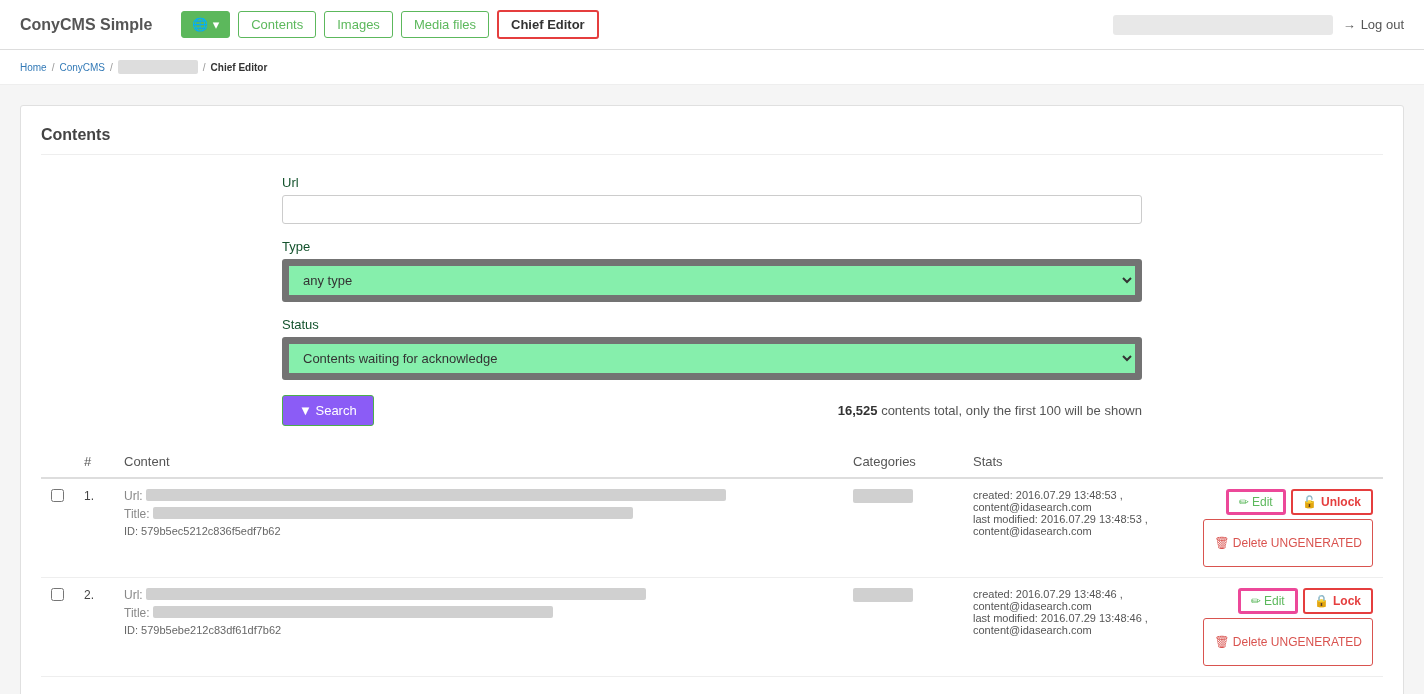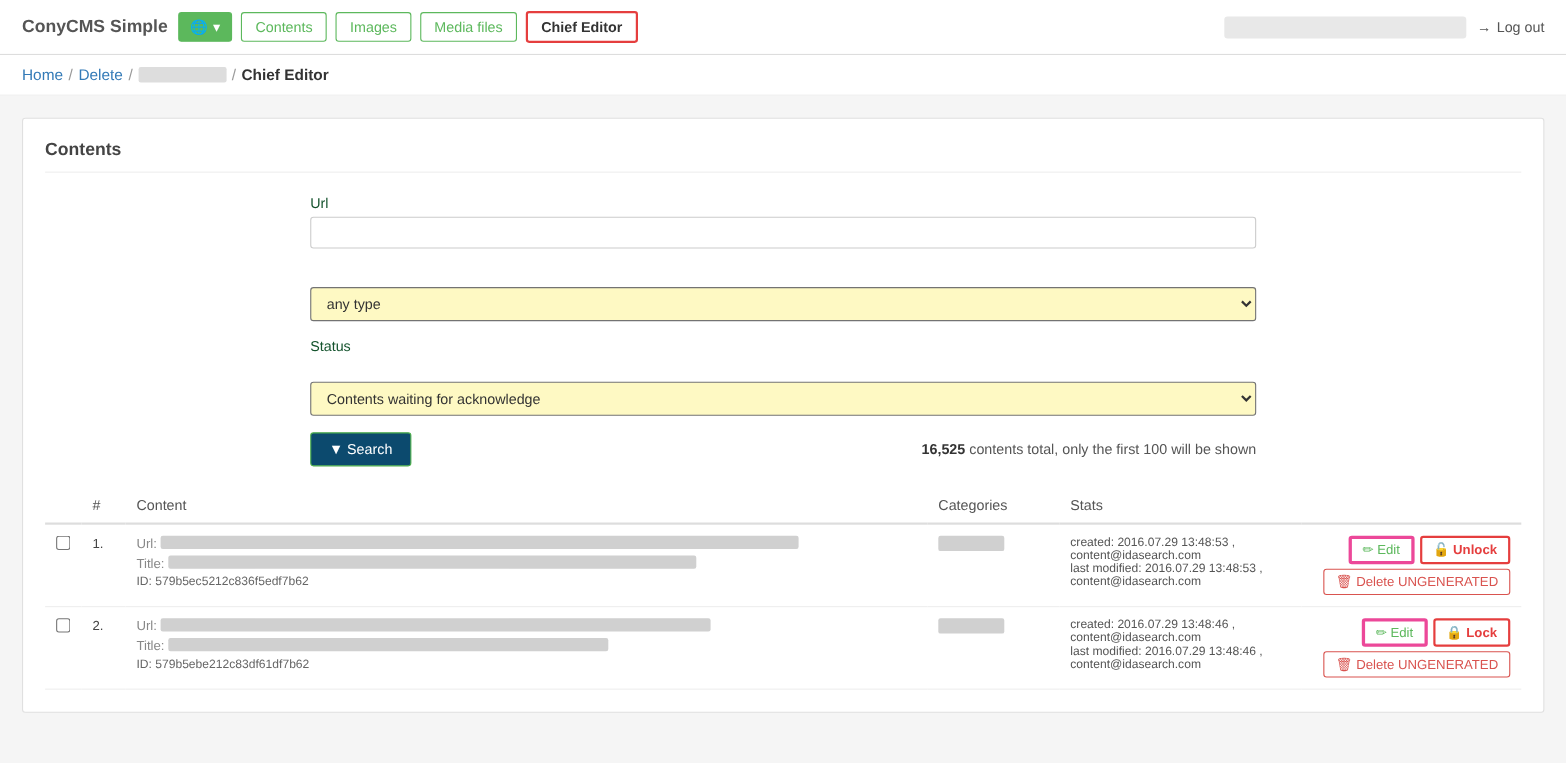--- a/index.html
+++ b/index.html
@@ -23,7 +23,7 @@
       font-size: 16px;
       font-weight: bold;
       color: #555;
-      margin-right: 2px;
+      margin-right: 21px;
     }
     .nav-btn {
       border: 1px solid #5cb85c;

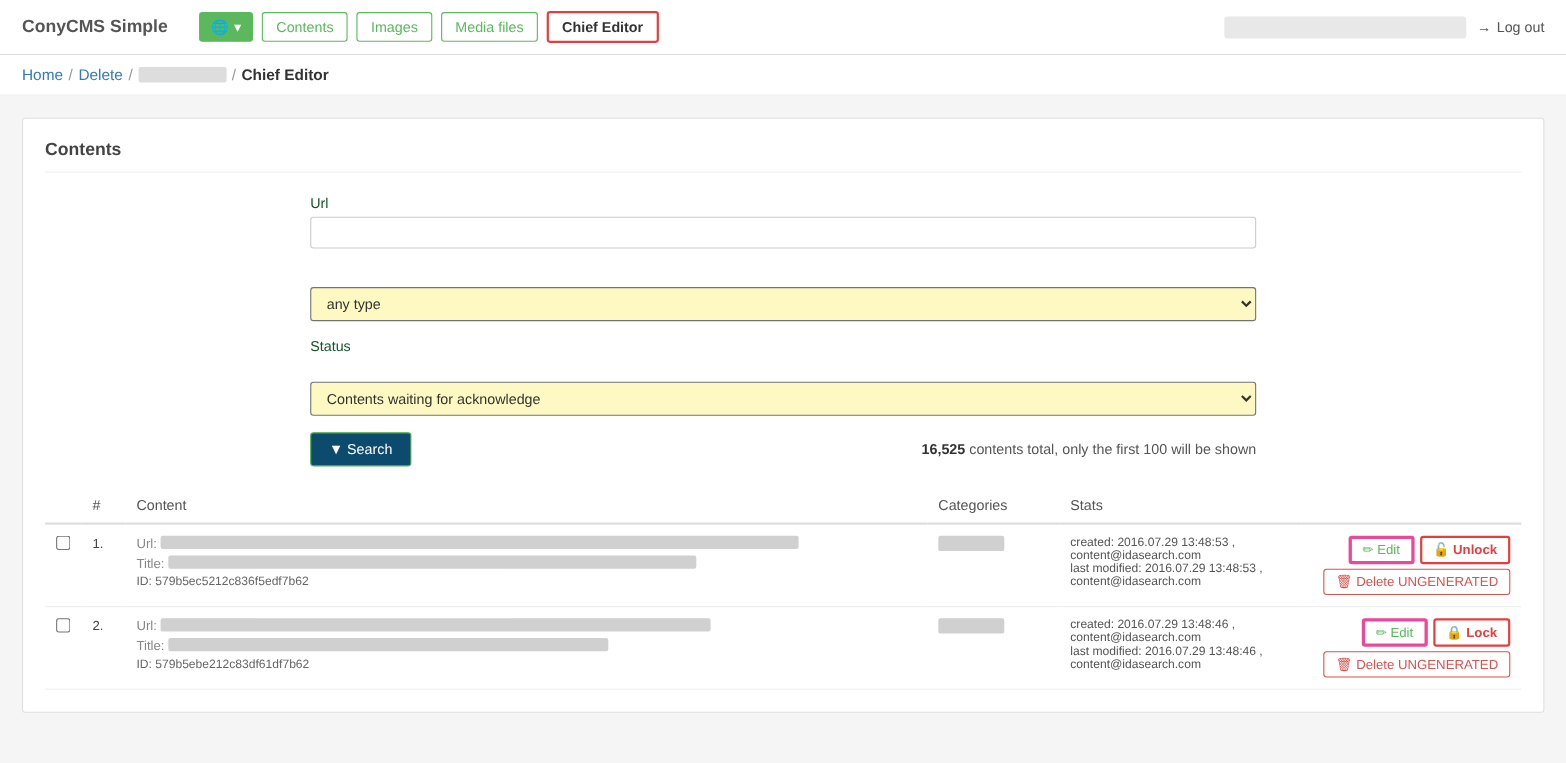--- a/index.html
+++ b/index.html
@@ -79,7 +79,7 @@
     
     .breadcrumb {
       padding: 10px 20px;
-      font-size: 14px;
+      font-size: 10px;
       color: #555;
       background: #fff;
       border-bottom: 1px solid #eee;

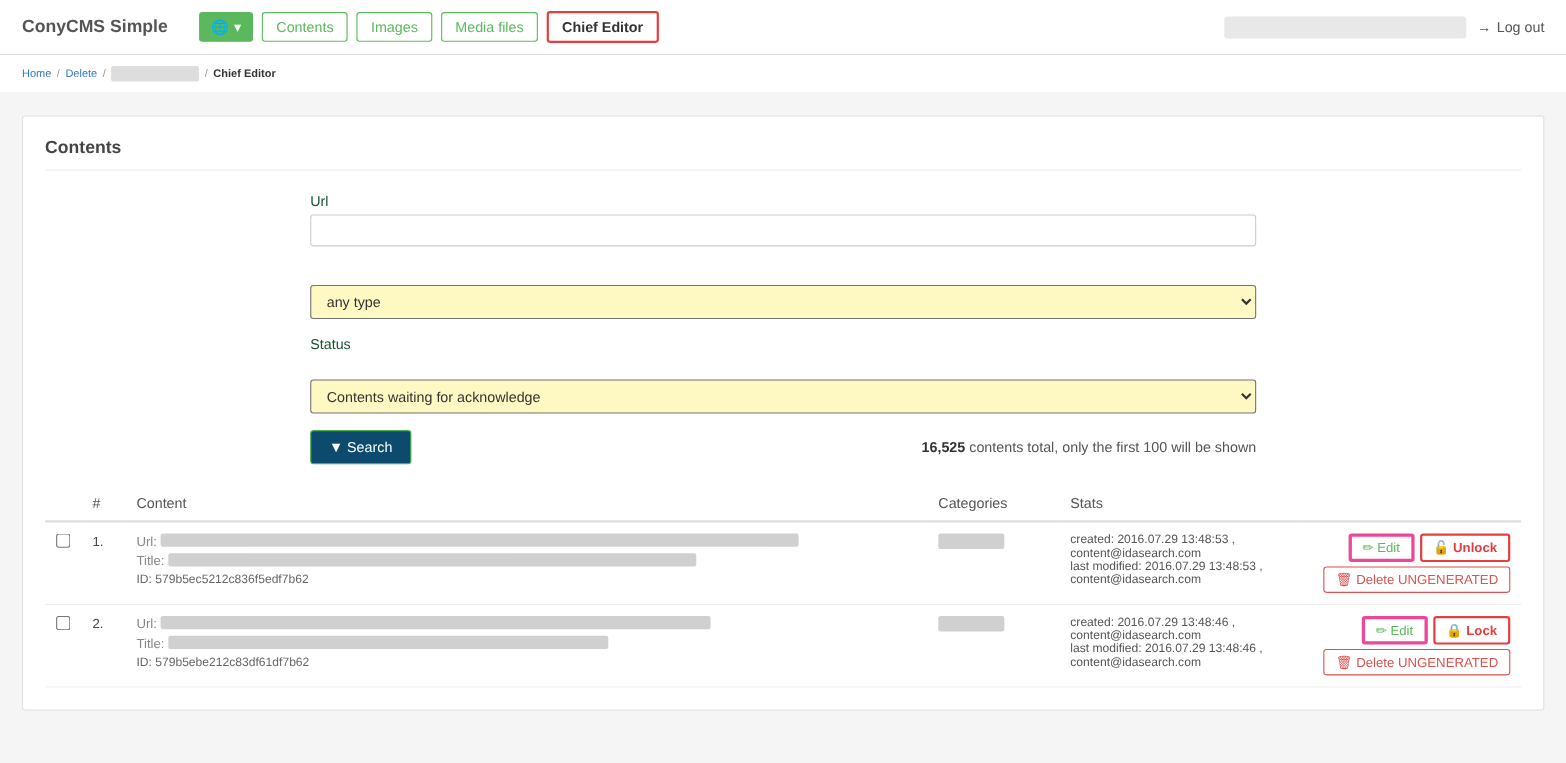--- a/index.html
+++ b/index.html
@@ -296,7 +296,7 @@
 <div class="breadcrumb">
   <a href="#">Home</a>
   <span class="breadcrumb-sep">/</span>
-  <a href="#">Delete</a>
+  <a href="#">ConyCMS</a>
   <span class="breadcrumb-sep">/</span>
   <span class="breadcrumb-blurred"></span>
   <span class="breadcrumb-sep">/</span>

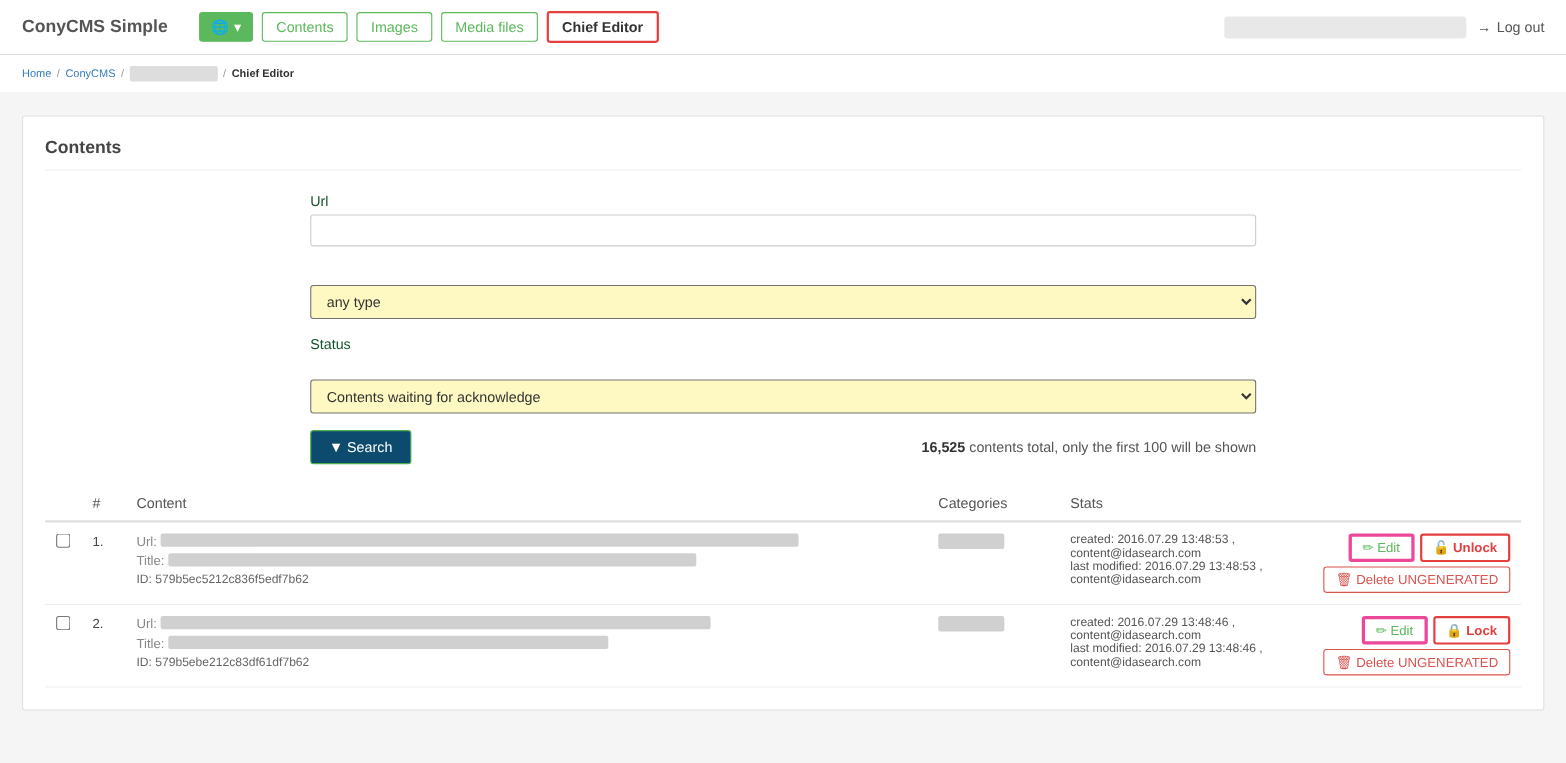--- a/index.html
+++ b/index.html
@@ -313,6 +313,7 @@
         <input class="form-input" type="text" style="">
       </div>
       <div class="form-group">
+        <label class="form-label">Type</label>
         <select class="form-select">
           <option>any type</option>
           <option>article</option>

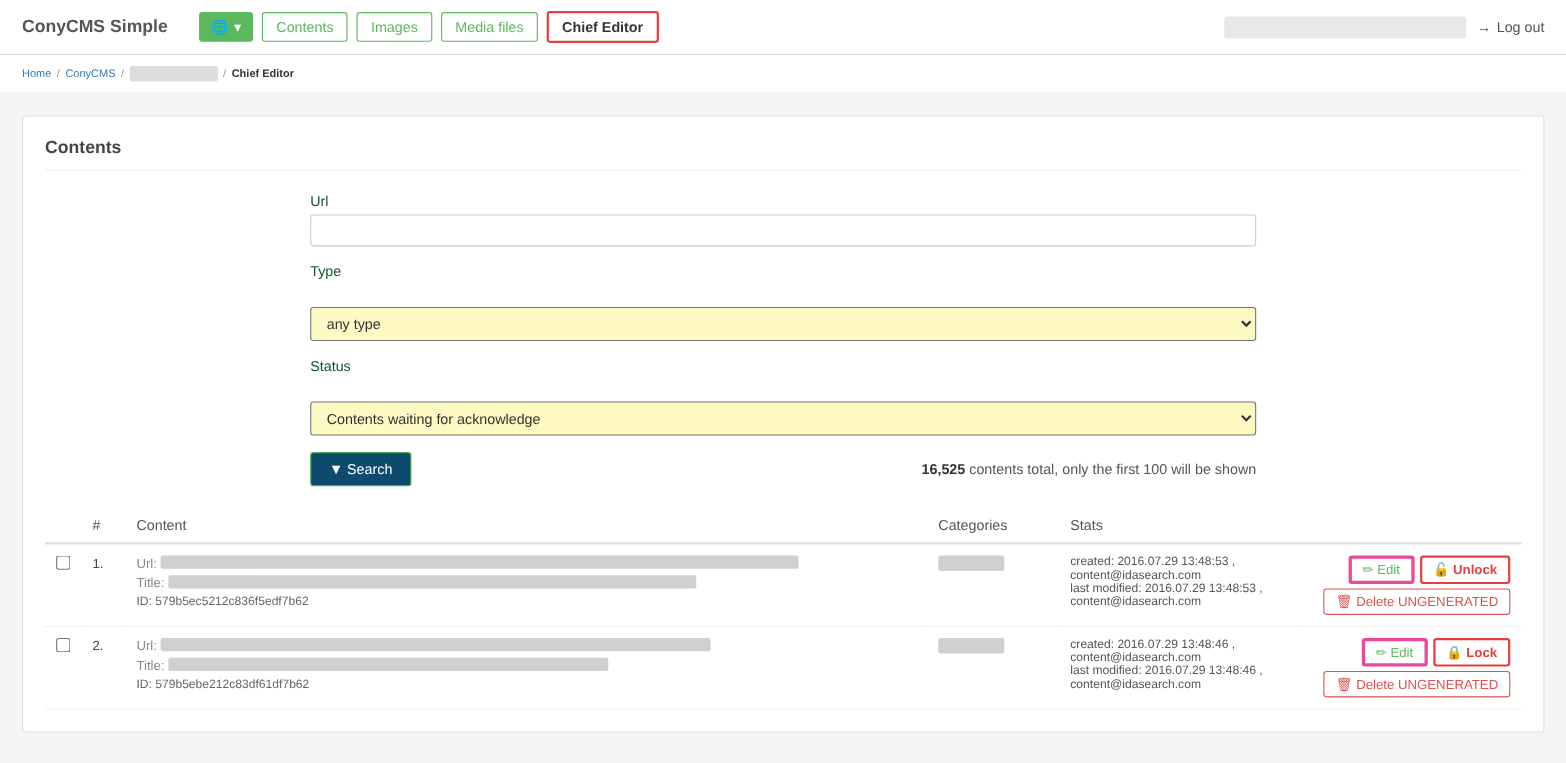--- a/index.html
+++ b/index.html
@@ -143,13 +143,12 @@
     .form-select {
       width: 100%;
       padding: 6px 10px;
-      border: 1px solid #737373;
+      border: 7px solid #737373;
       border-radius: 3px;
       font-size: 13px;
       color: #333;
-      background: #fef9c3;
+      background: #86efac;
       appearance: auto;
-      margin-top: 20px;
     }
 
     .search-row {

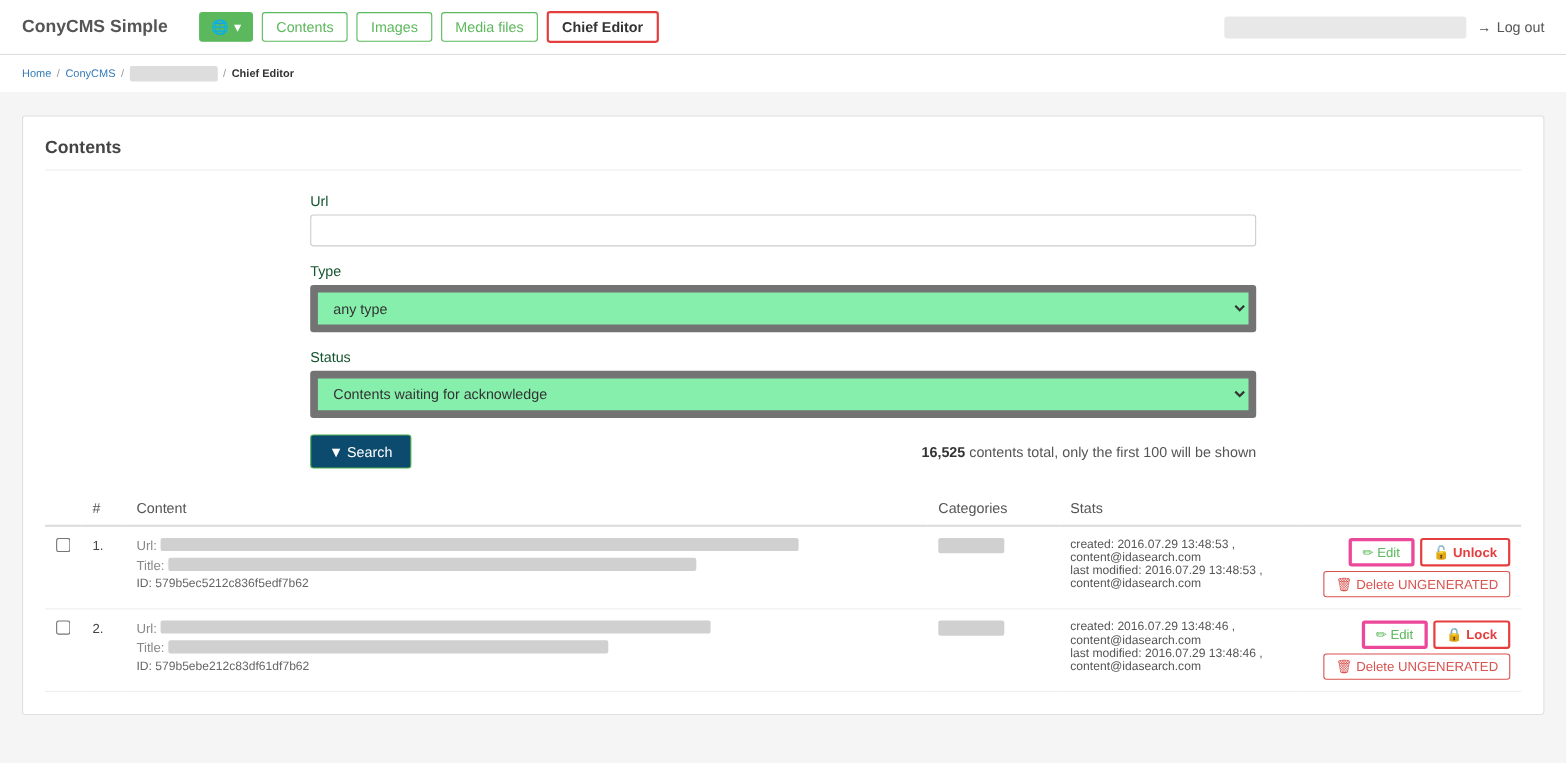--- a/index.html
+++ b/index.html
@@ -159,7 +159,7 @@
       margin-bottom: 20px;
     }
     .search-btn {
-      background: #0c4a6e;
+      background: #8b5cf6;
       color: #fff;
       border: 1px solid #4cae4c;
       padding: 7px 16px;

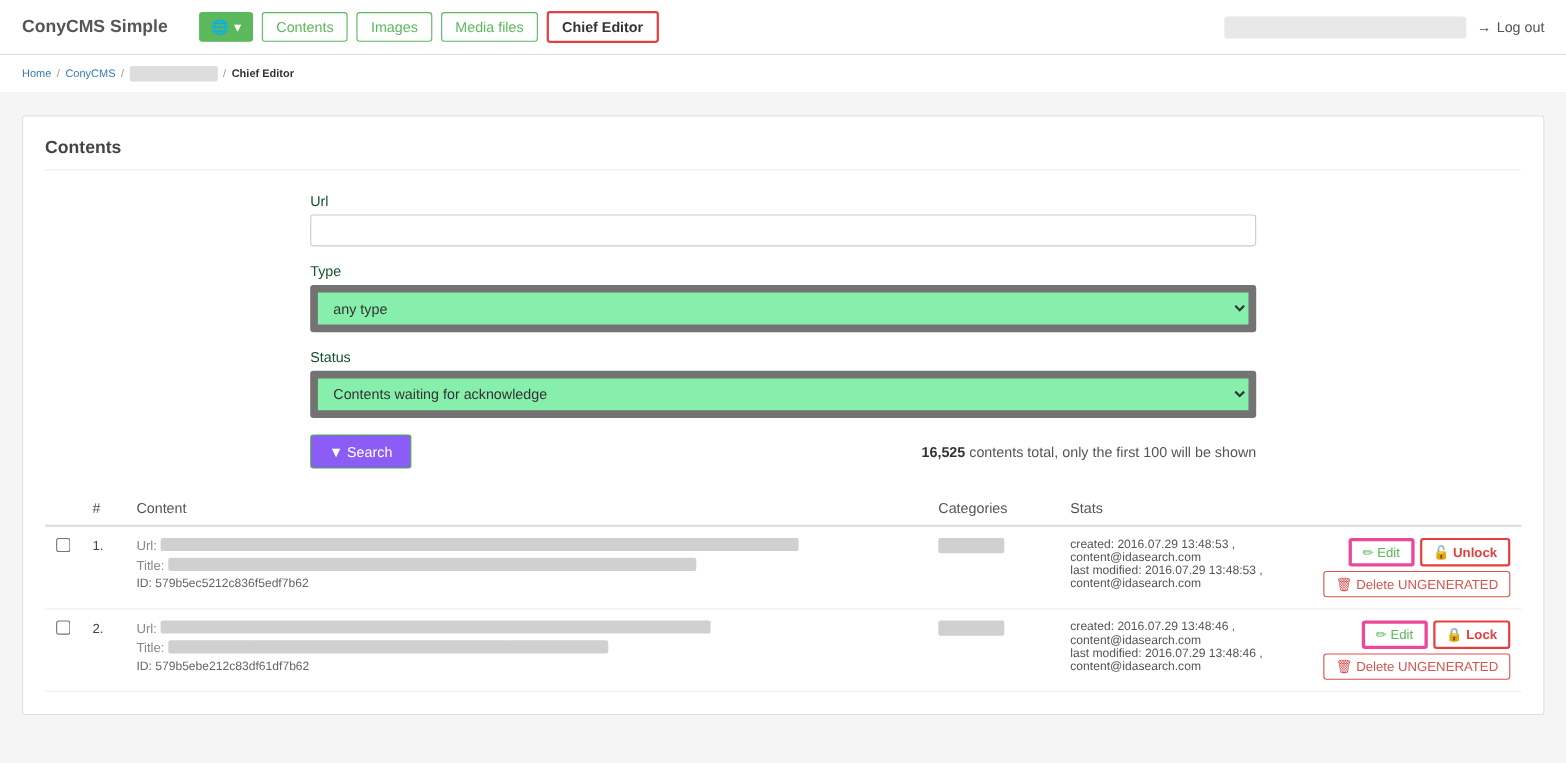--- a/index.html
+++ b/index.html
@@ -260,7 +260,7 @@
       background: #fff;
       border: 1px solid #d9534f;
       color: #d9534f;
-      padding: 4px 10px;
+      padding: 16px 10px;
       border-radius: 3px;
       cursor: pointer;
       font-size: 12px;

